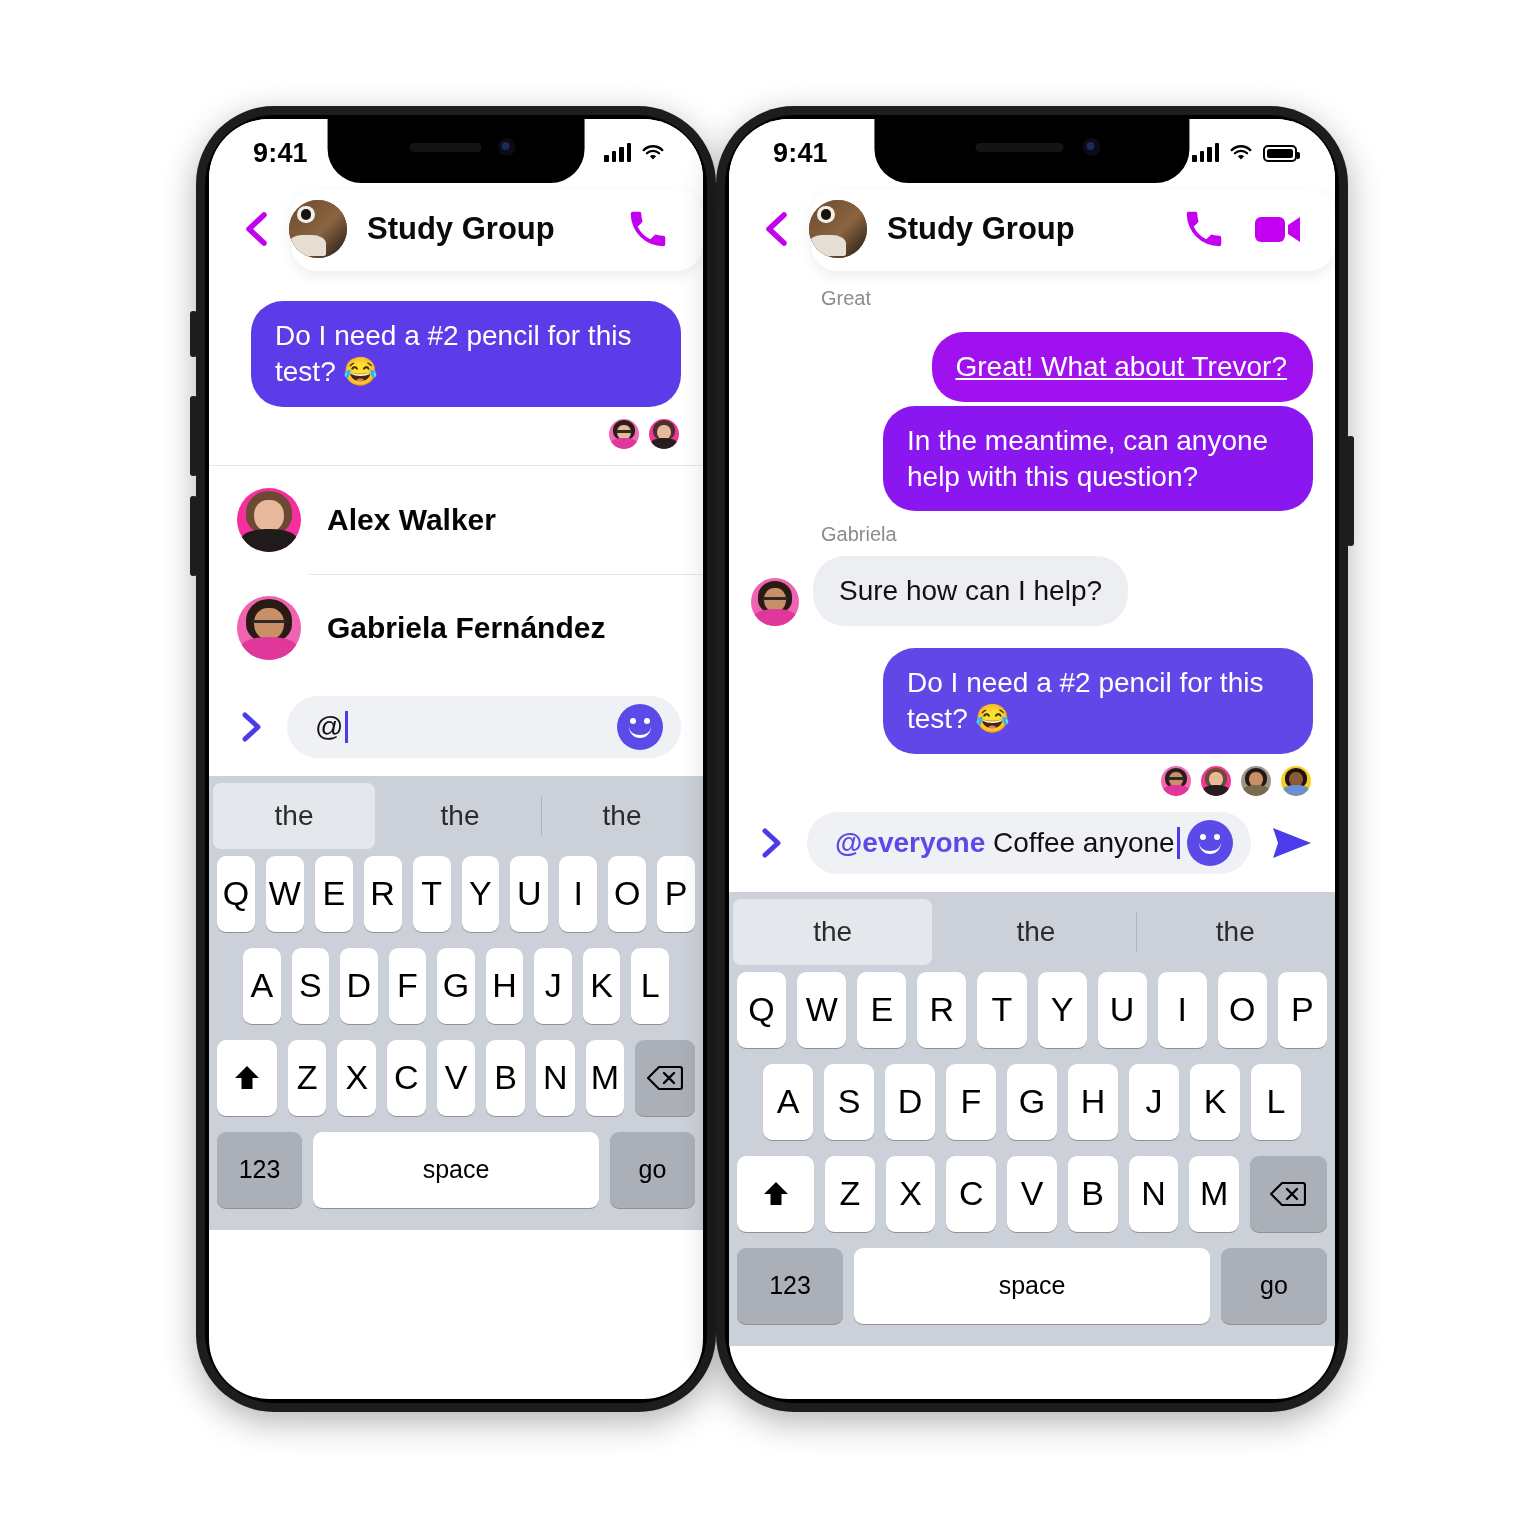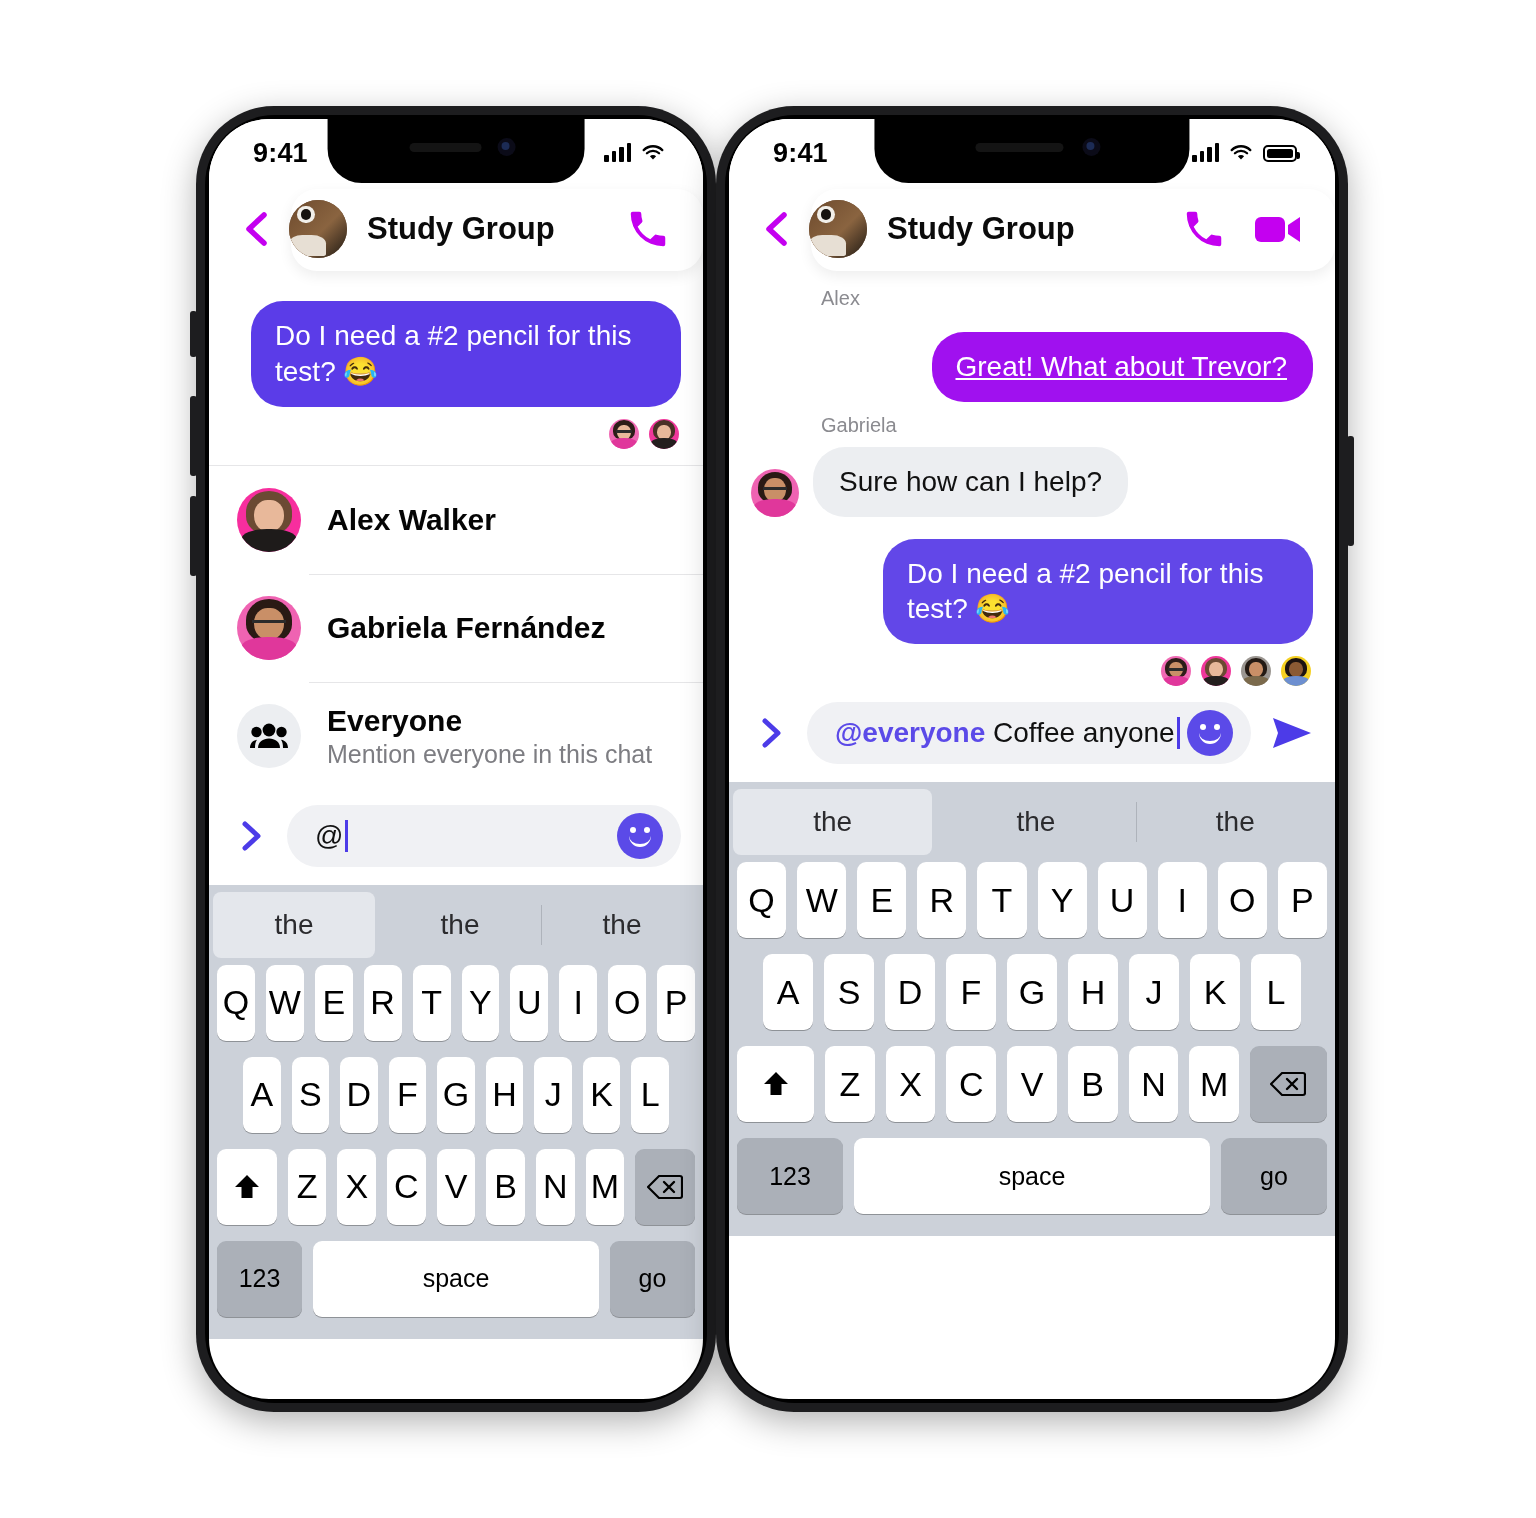--- a/index.html
+++ b/index.html
@@ -393,7 +393,7 @@
       </div>
 
       <div class="convo">
-        <div class="sender">Alex</div>
+        <div class="sender">Great</div>
 
         <div class="msg-row out" style="margin-top:22px">
           <div class="bubble out b-magenta">Great! What about Trevor?</div>

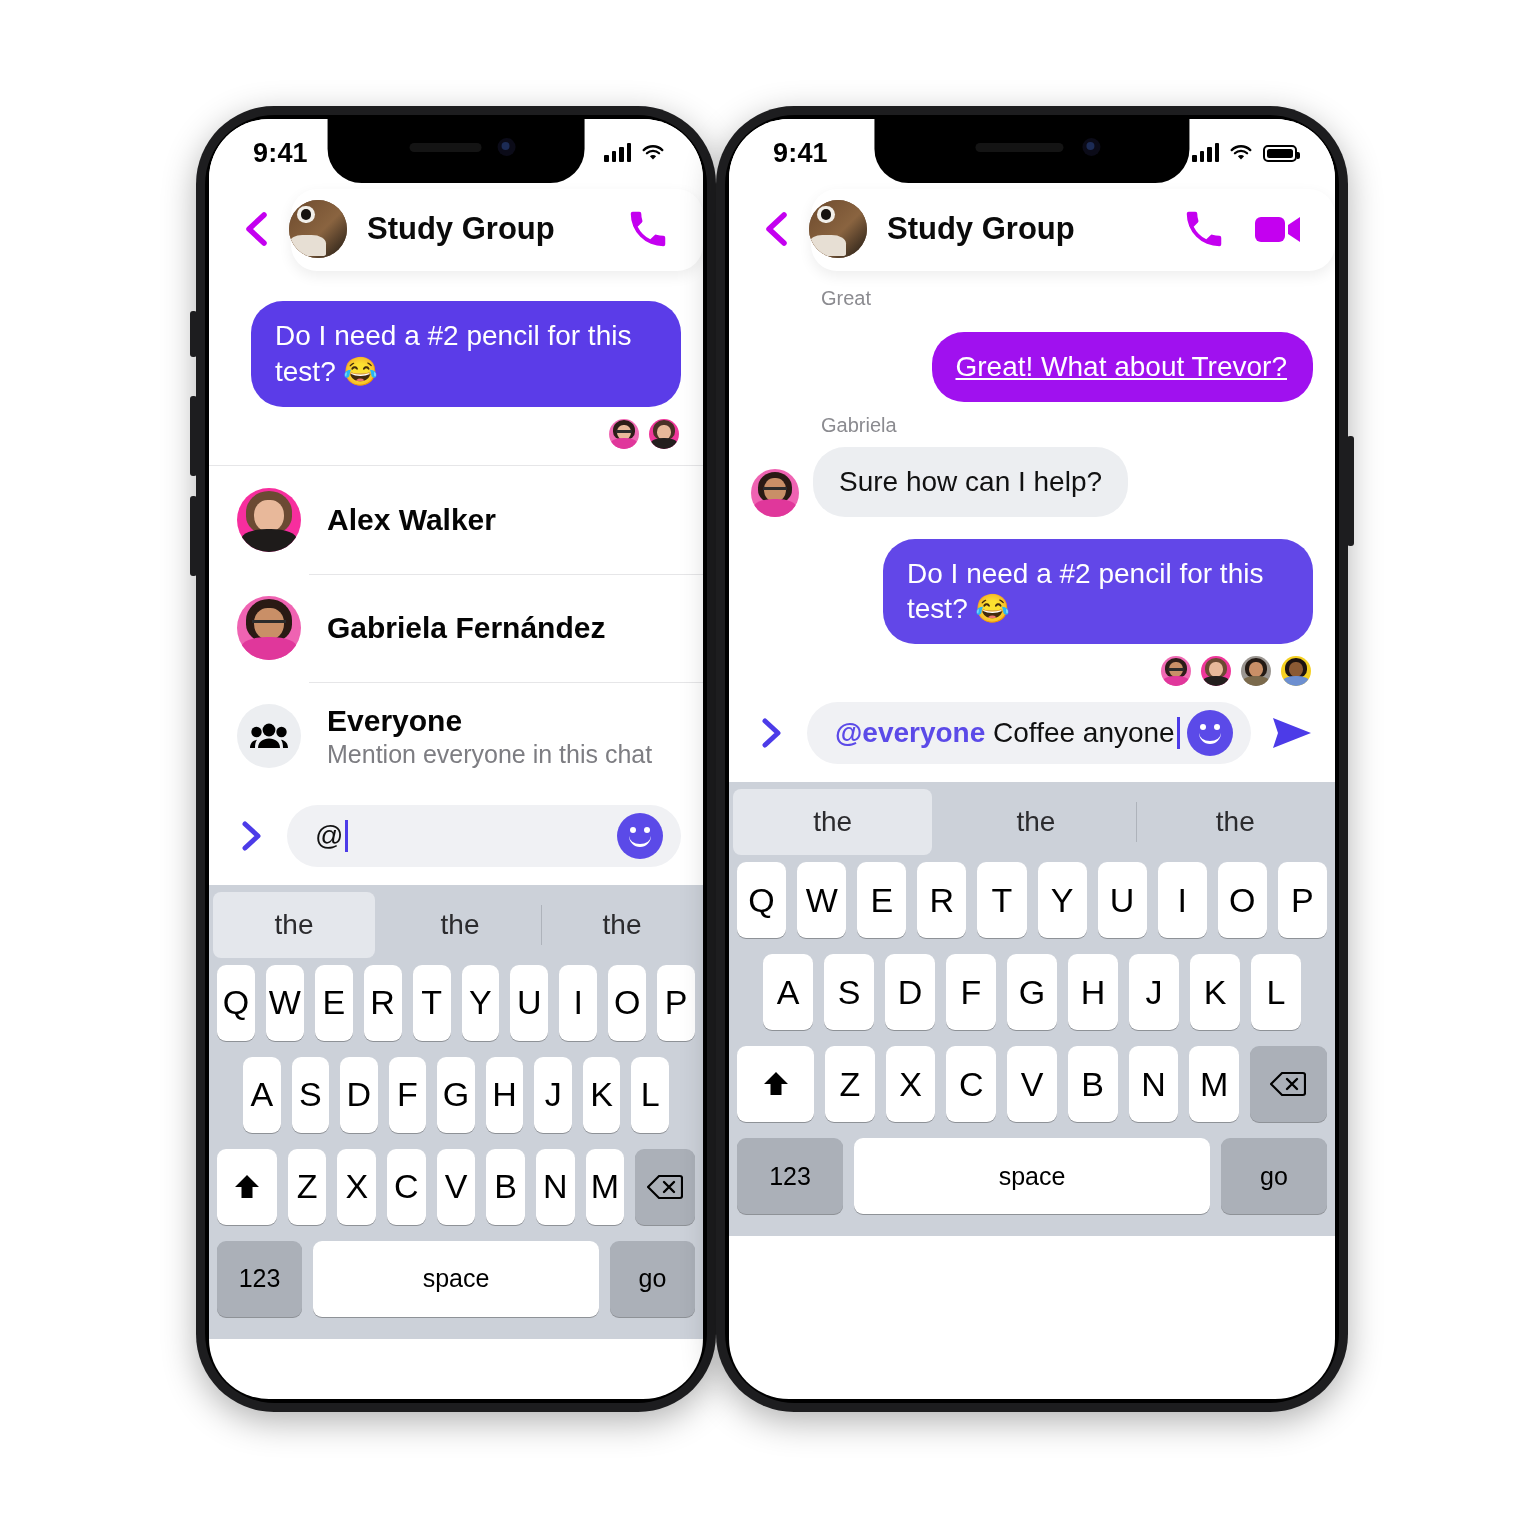--- a/index.html
+++ b/index.html
@@ -398,6 +398,9 @@
         <div class="msg-row out" style="margin-top:22px">
           <div class="bubble out b-magenta">Great! What about Trevor?</div>
         </div>
+        <div class="msg-row out" style="margin-top:4px">
+          <div class="bubble out b-violet">In the meantime, can anyone help with this question?</div>
+        </div>
 
         <div class="sender">Gabriela</div>
         <div class="msg-row">

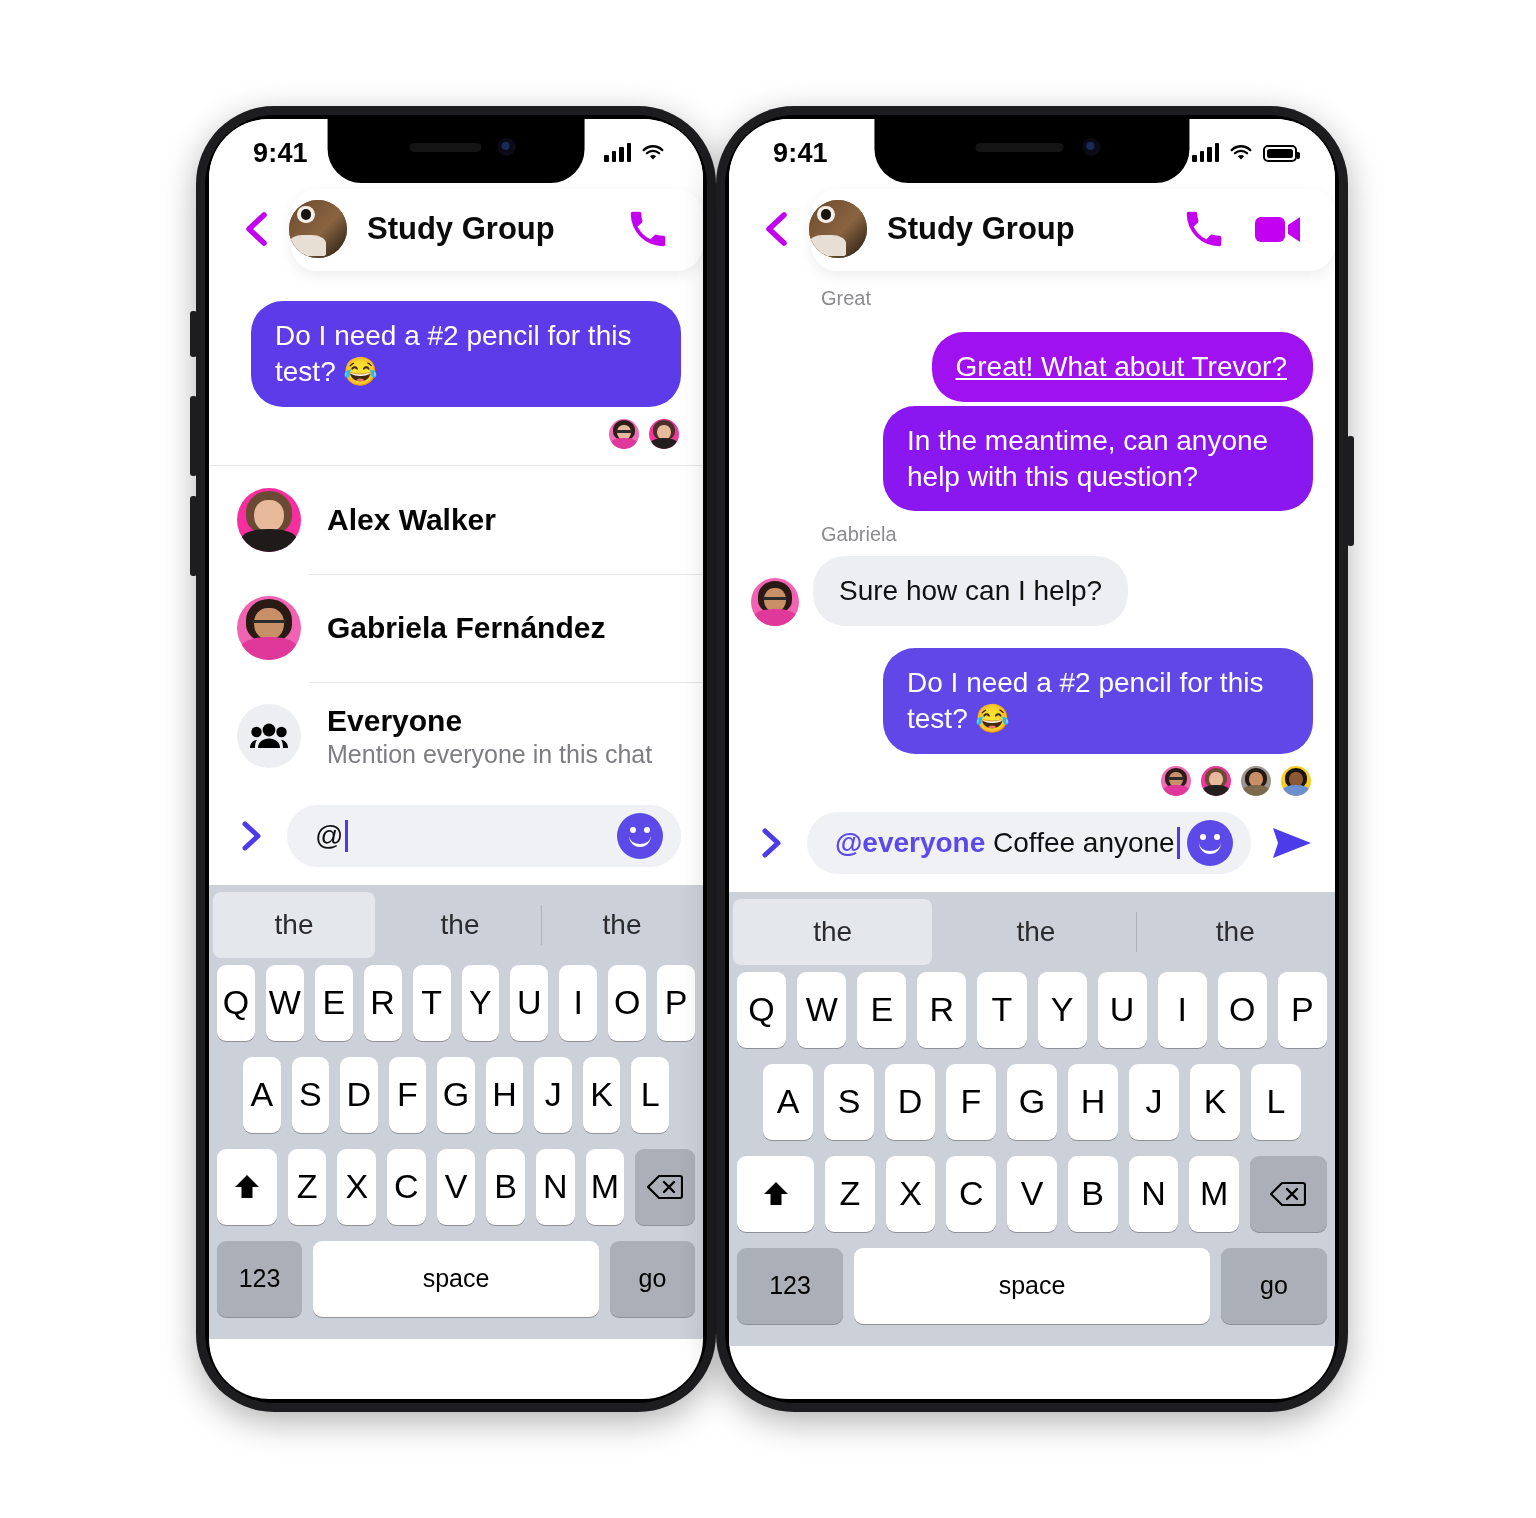--- a/index.html
+++ b/index.html
@@ -239,22 +239,6 @@
                 <div class="m-name">Gabriela Fernández</div>
               </div>
           </div>
-          <div class="mention-item">
-            <div class="everyone-ic">
-              <svg width="38" height="30" viewBox="0 0 38 30">
-                <circle cx="19" cy="9" r="6.4" fill="#000"></circle>
-                  <circle cx="6.5" cy="11" r="5.2" fill="#000"></circle>
-                  <circle cx="31.5" cy="11" r="5.2" fill="#000"></circle>
-                <path d="M8 27c0-6 5-9.5 11-9.5S30 21 30 27Z" fill="#000"></path>
-                <path d="M0 27c0-4.6 2.6-7.6 7-8.3-1.3 1.9-2 4.3-2 8.3Z" fill="#000"></path>
-                <path d="M38 27c0-4.6-2.6-7.6-7-8.3 1.3 1.9 2 4.3 2 8.3Z" fill="#000"></path>
-              </svg>
-            </div>
-            <div>
-              <div class="m-name">Everyone</div>
-              <div class="m-sub">Mention everyone in this chat</div>
-            </div>
-          </div>
         </div>
       </div>
 

